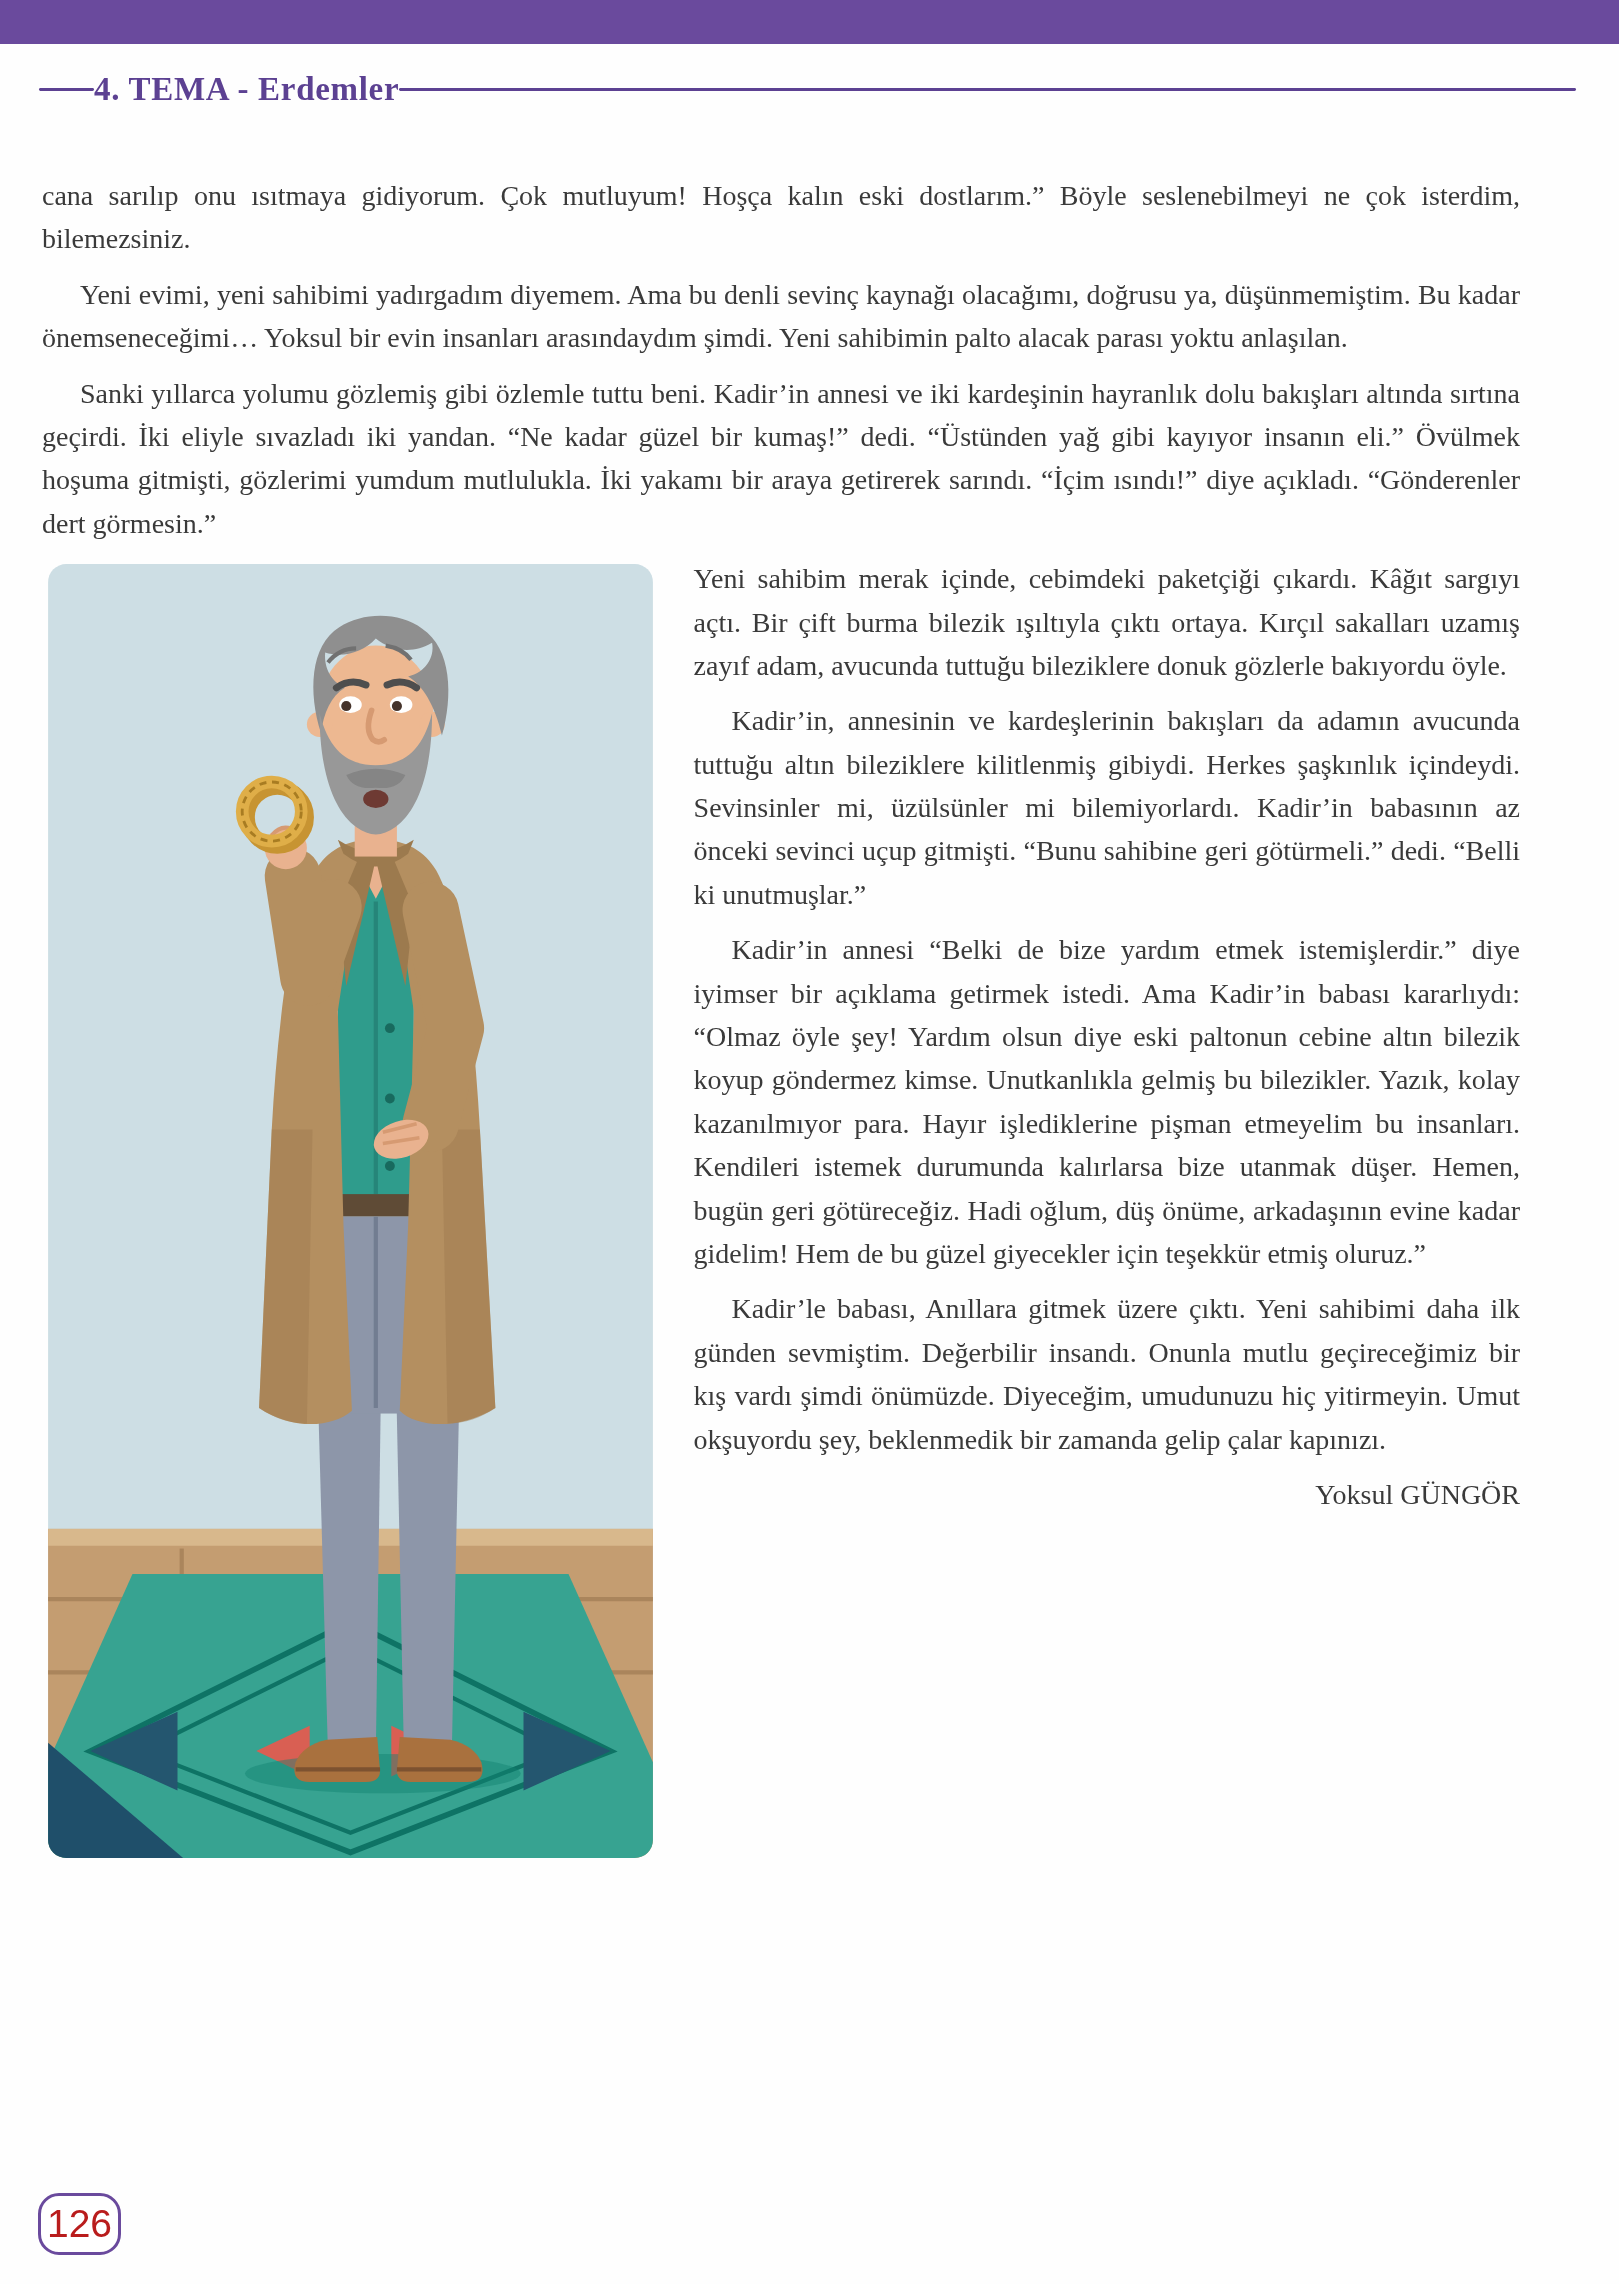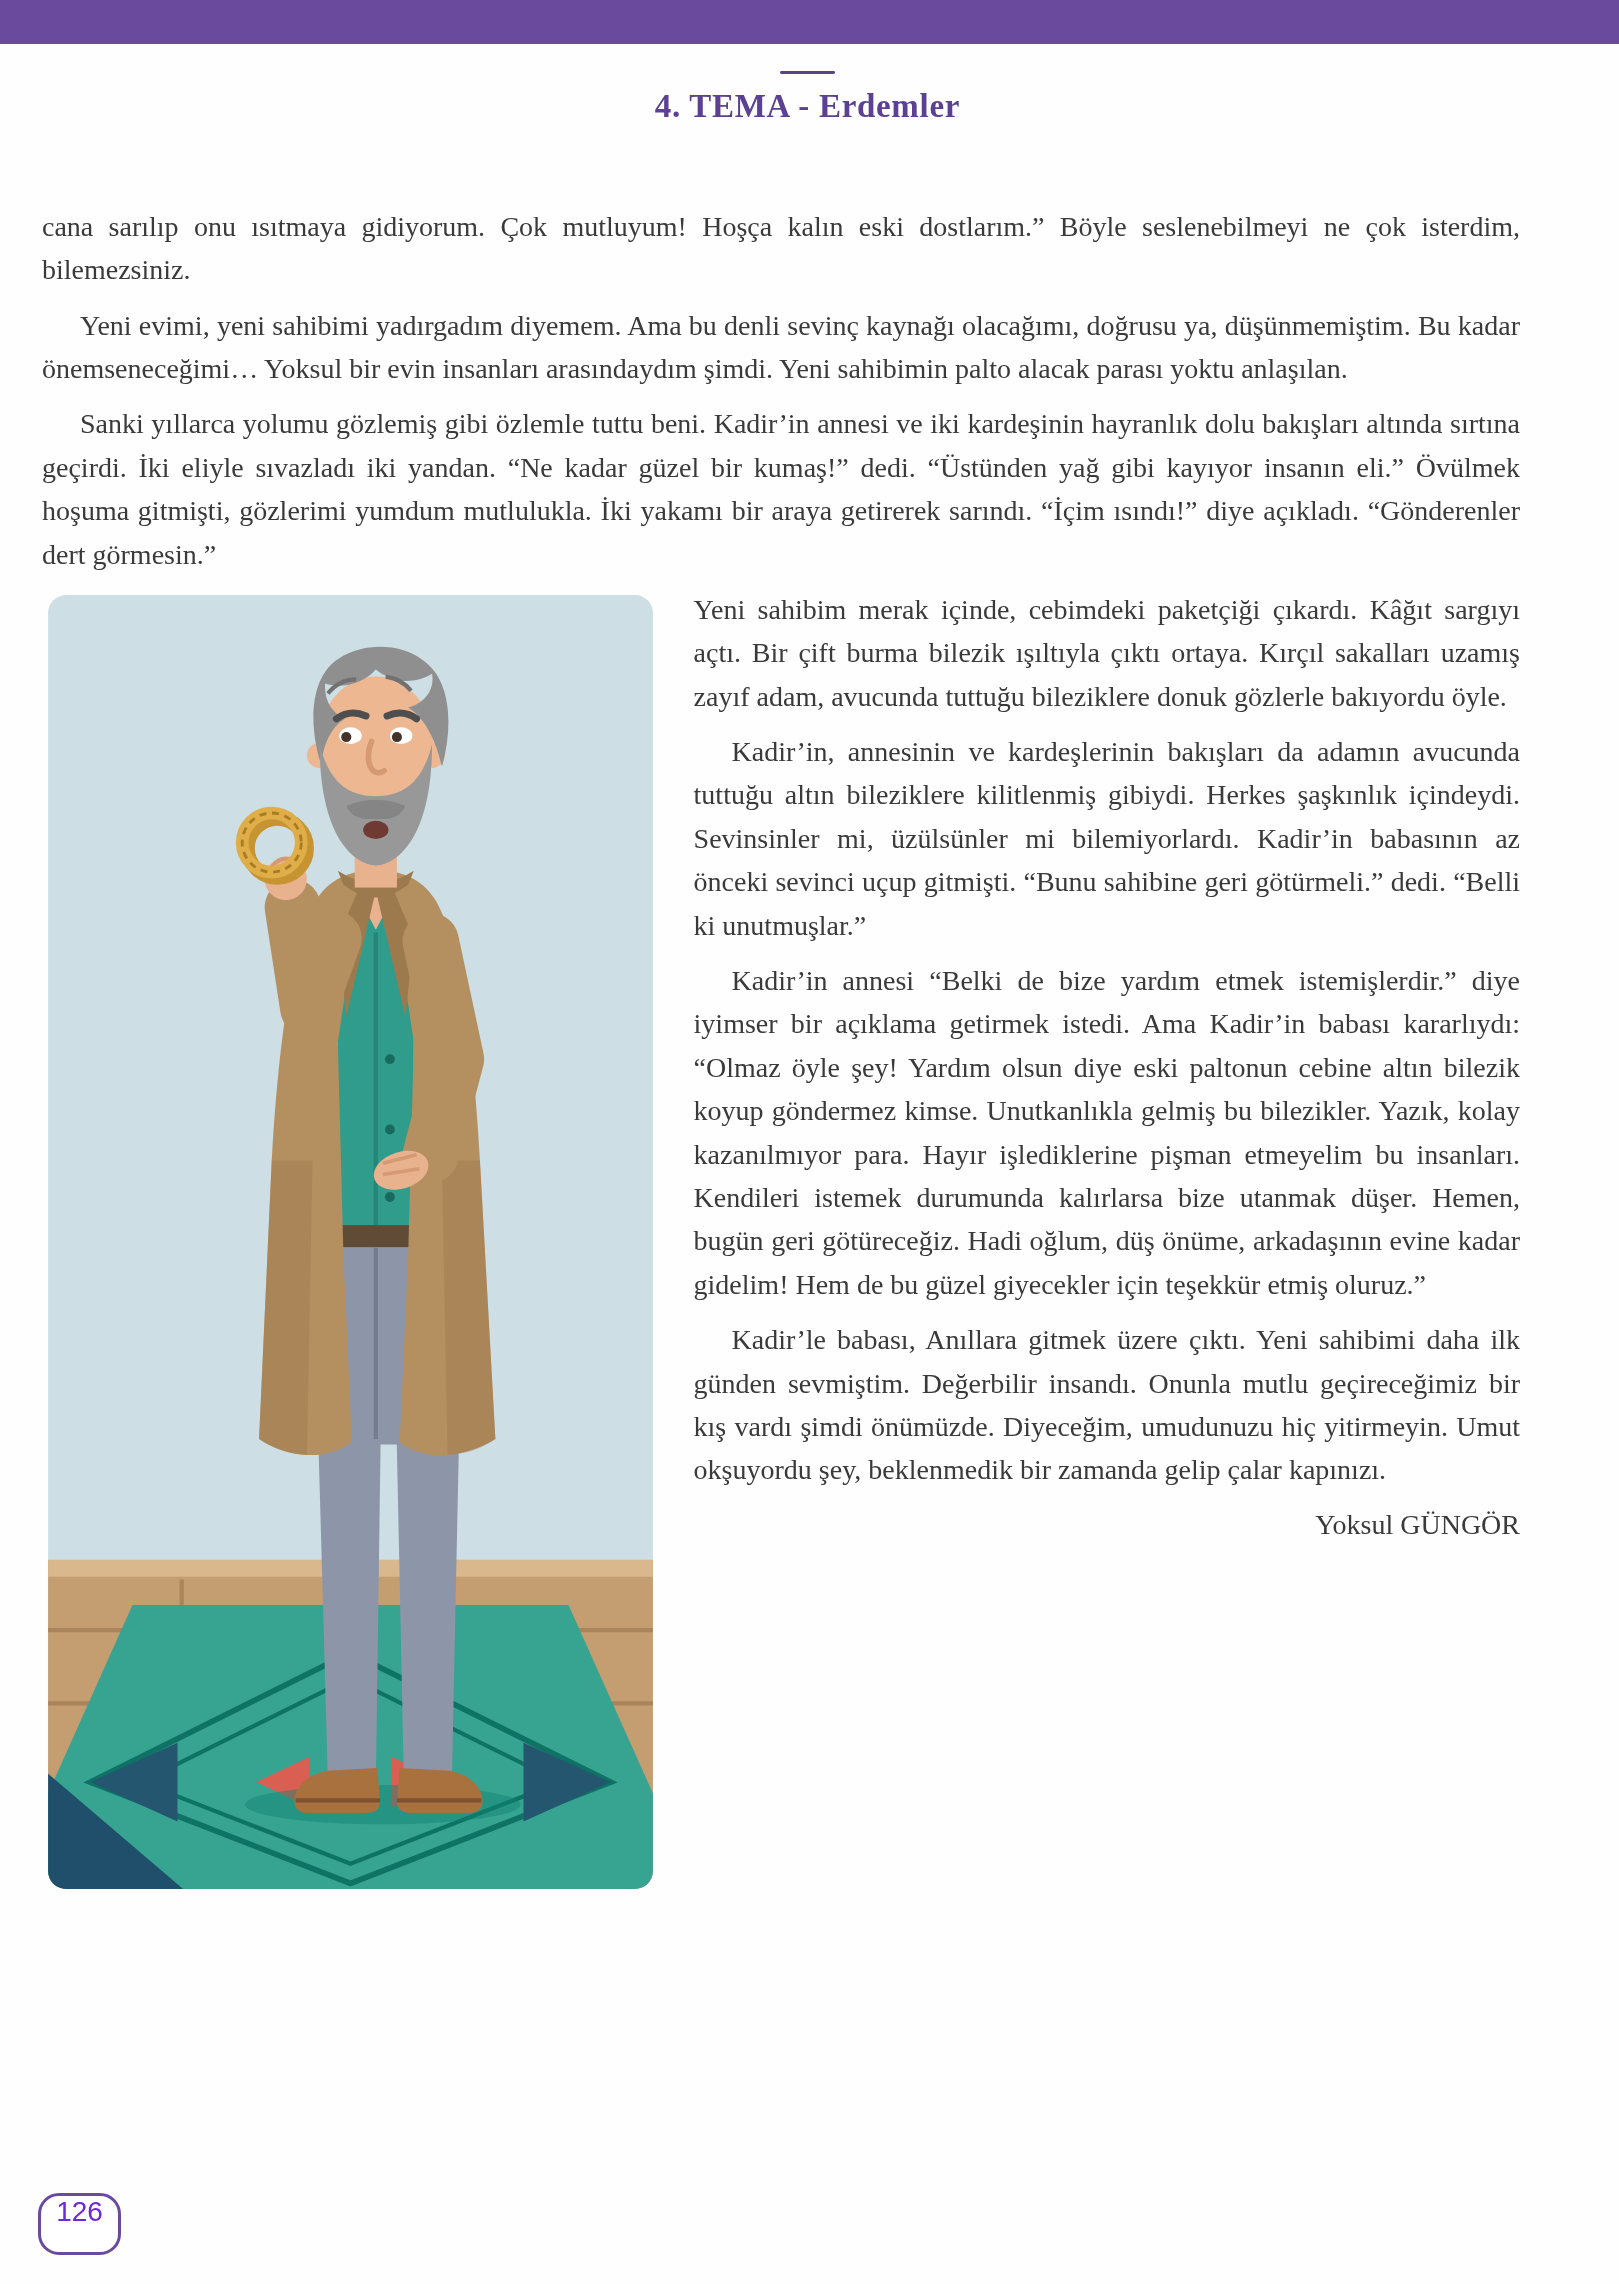--- a/index.html
+++ b/index.html
@@ -24,8 +24,6 @@
     display: flex;
     align-items: center;
     margin: 27px 44px 0 39px;
-    gap: 14px;
-    flex-direction: column;
   }
   .rule { height: 2.8px; background: #5c4192; border-radius: 1.4px; }
   .rule-short { width: 55px; }

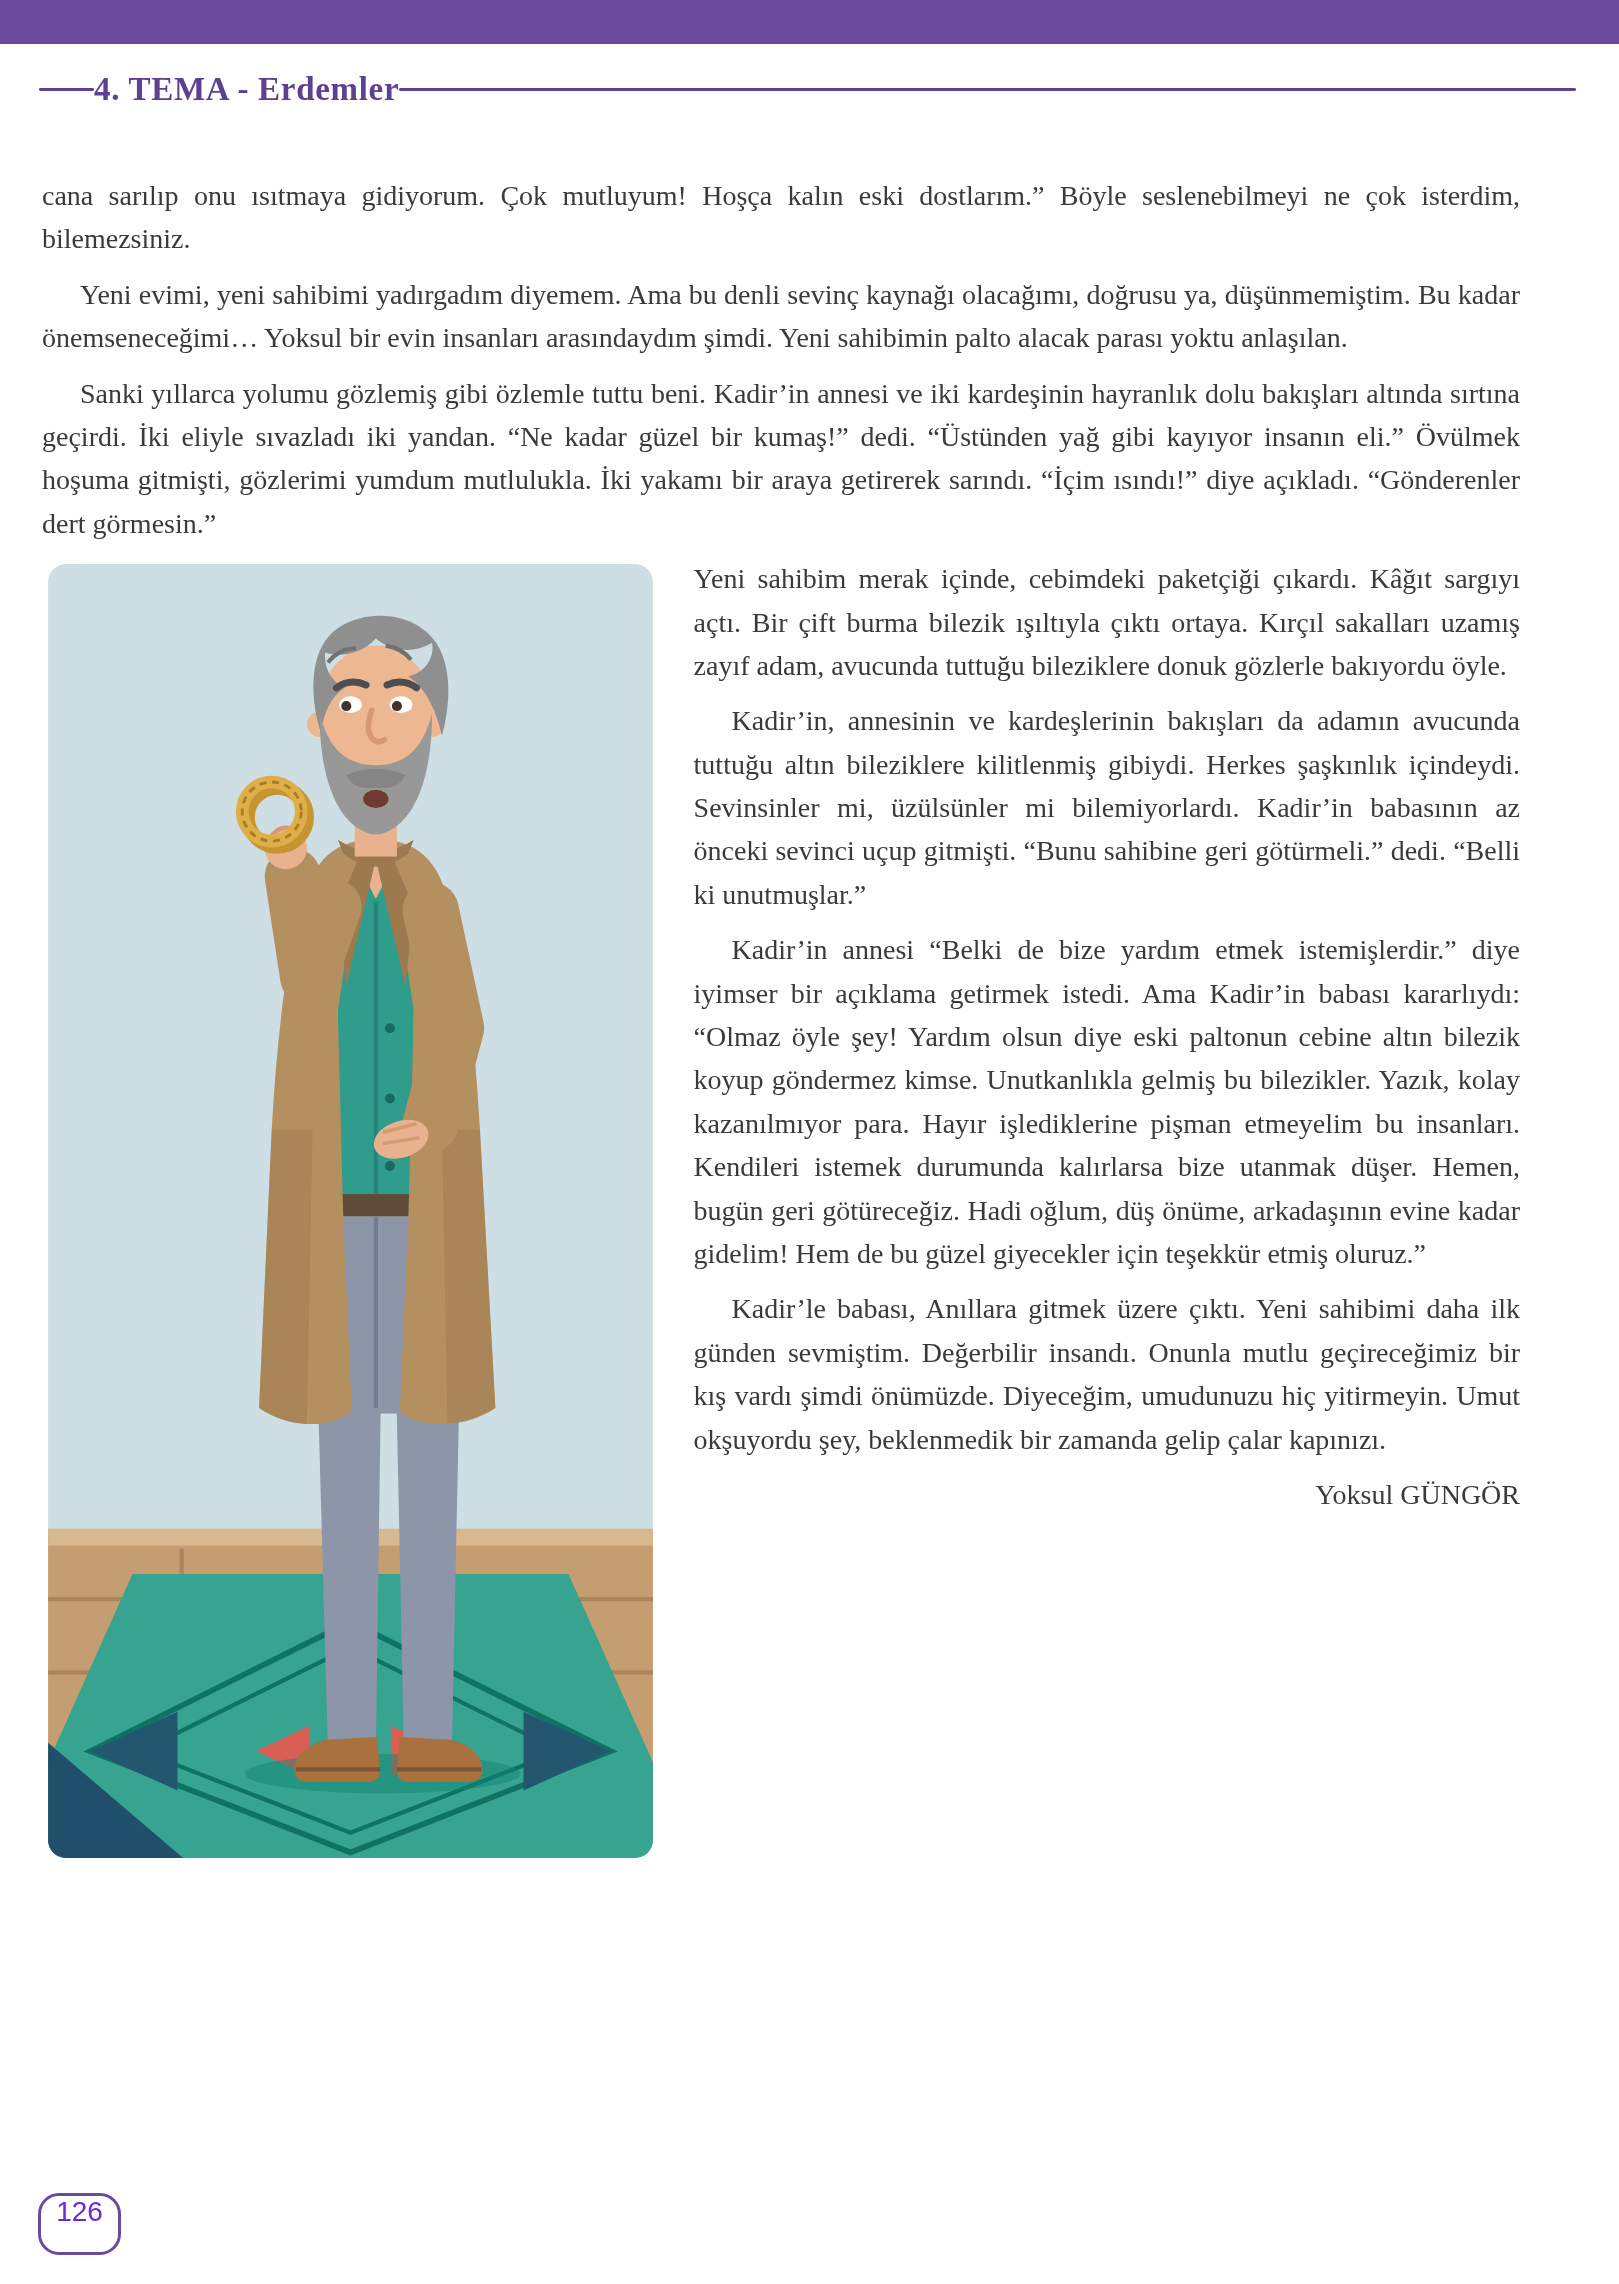--- a/index.html
+++ b/index.html
@@ -69,10 +69,11 @@
     border-radius: 21px;
     background: #ffffff;
     display: flex;
+    align-items: center;
     justify-content: center;
     font-family: "Liberation Sans", sans-serif;
-    font-size: 28px;
-    color: #6d28d9;
+    font-size: 39px;
+    color: #b91c1c;
   }
 </style>
 </head>

